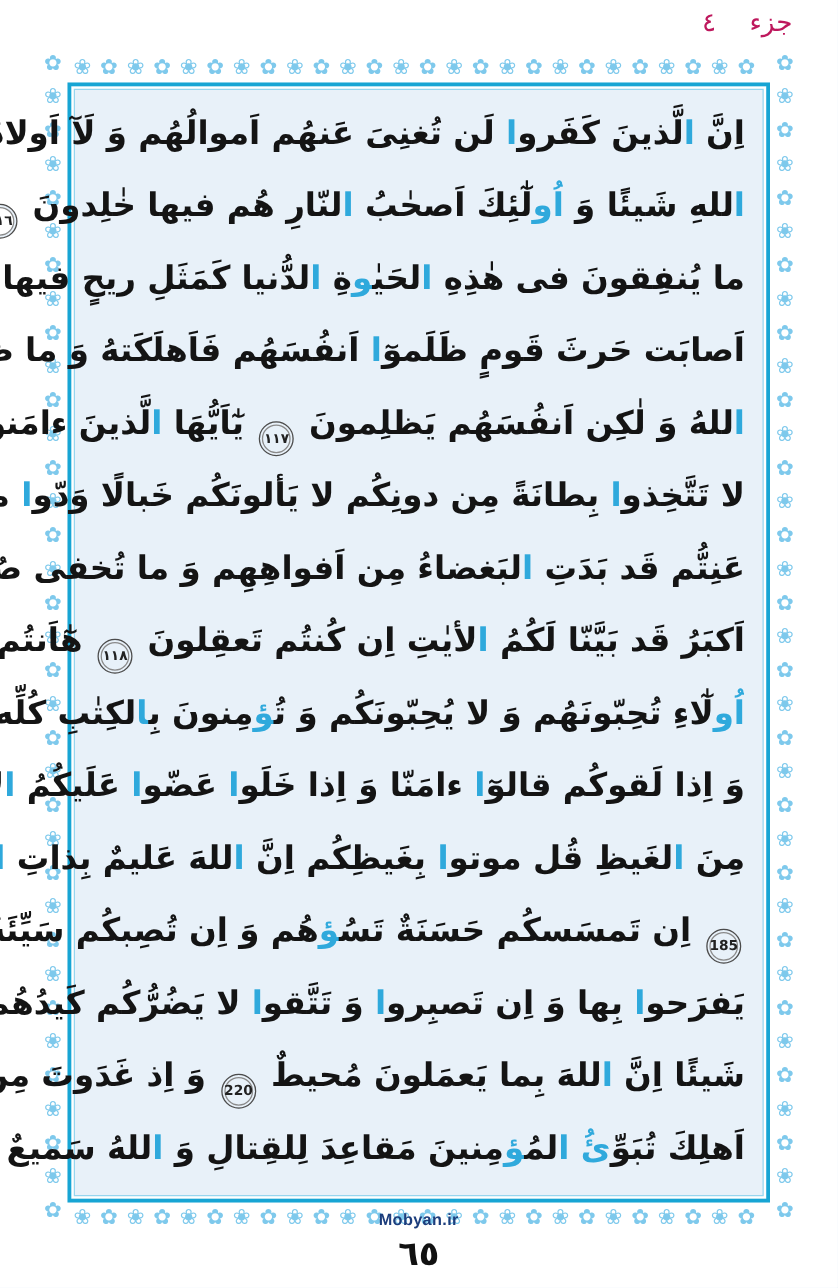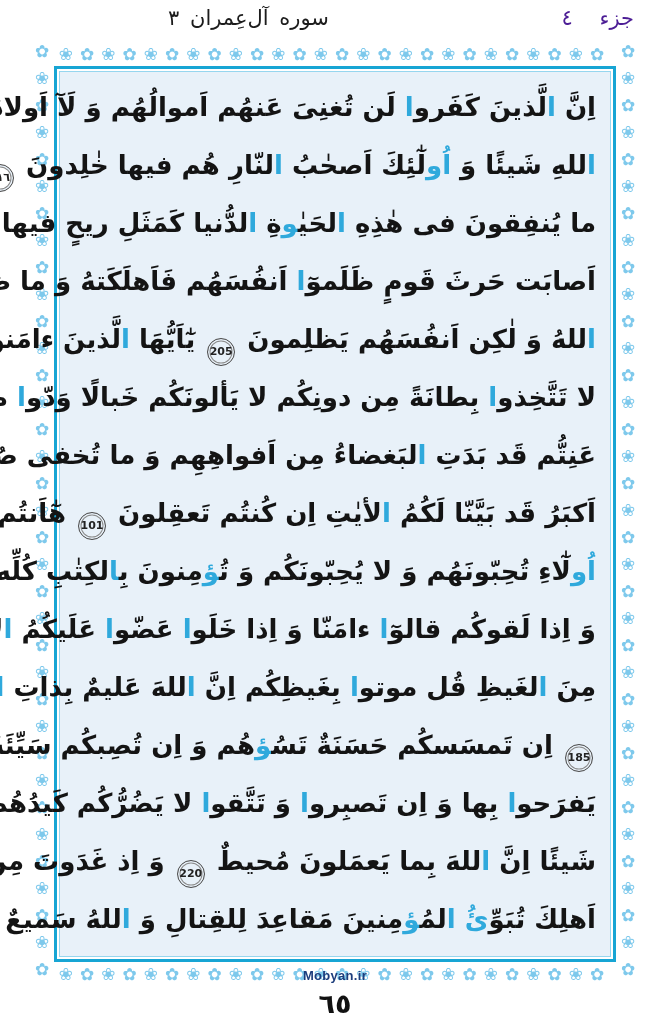--- a/index.html
+++ b/index.html
@@ -81,7 +81,6 @@
 
   <div class="header">
     <span class="hdr-right">جزء ٤</span>
-    <span class="hdr-left">سوره آل‌عِمران ٣</span>
   </div>
 
   <div class="frame">

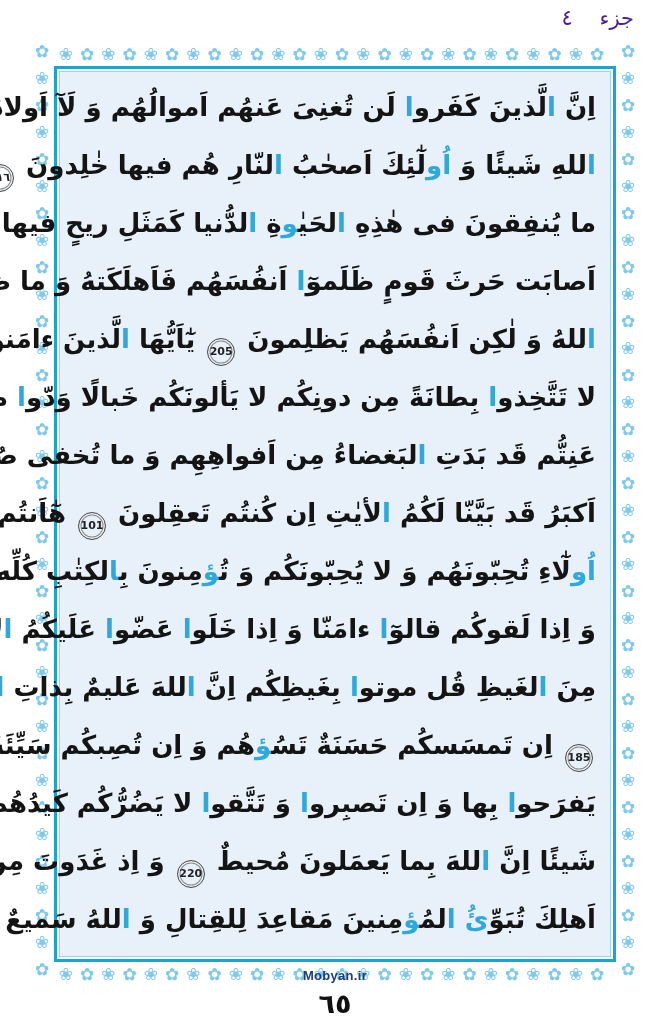--- a/index.html
+++ b/index.html
@@ -15,7 +15,7 @@
   .header { position: absolute; top: 0; left: 0; right: 0; height: 40px; }
   .hdr-right {
     position: absolute; right: 36px; top: 6px;
-    font-size: 21px; color: #4c1d95; word-spacing: 20px; font-weight: 500;
+    font-size: 21px; color: #be185d; word-spacing: 20px; font-weight: 500;
   }
   .hdr-left {
     position: absolute; left: 168px; top: 6px;

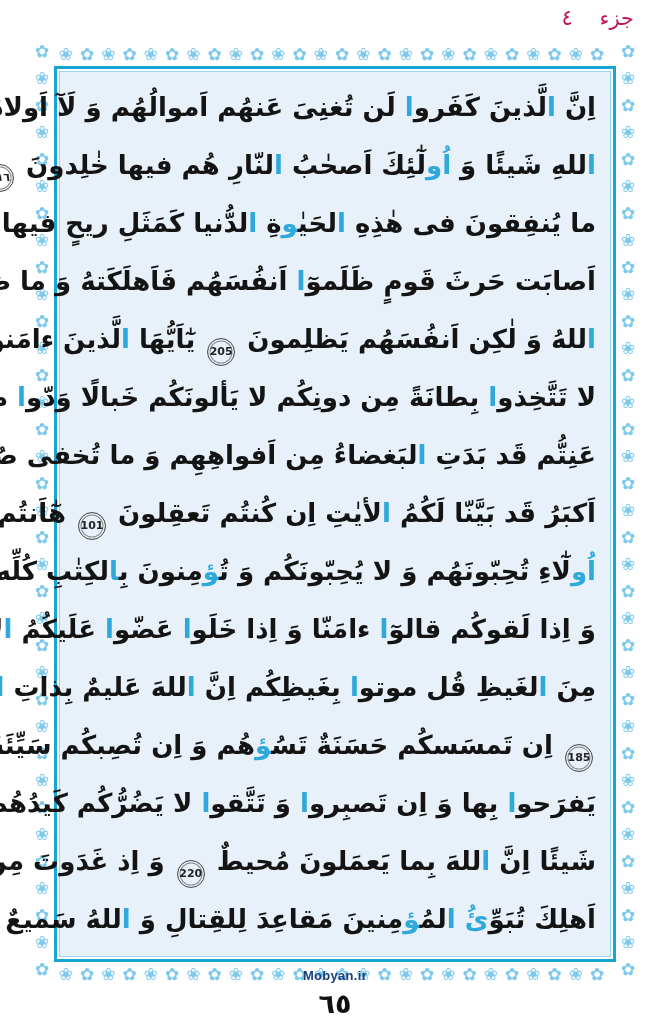--- a/index.html
+++ b/index.html
@@ -95,7 +95,7 @@
           <div class="qline"><span class="silent">ا</span>للهِ شَيئًا وَ <span class="silent">اُو</span>لٰٓئِكَ اَصحٰبُ <span class="silent">ا</span>لنّارِ هُم فيها خٰلِدونَ <span class="vbadge">١١٦</span> مَثَلُ</div>
           <div class="qline">ما يُنفِقونَ فى هٰذِهِ <span class="silent">ا</span>لحَيٰ<span class="silent">و</span>ةِ <span class="silent">ا</span>لدُّنيا كَمَثَلِ ريحٍ فيها صِرٌّ</div>
           <div class="qline">اَصابَت حَرثَ قَومٍ ظَلَموٓ<span class="silent">ا</span> اَنفُسَهُم فَاَهلَكَتهُ وَ ما ظَلَمَهُمُ</div>
-          <div class="qline"><span class="silent">ا</span>للهُ وَ لٰكِن اَنفُسَهُم يَظلِمونَ <span class="vbadge">205</span> يٰٓاَيُّهَا <span class="silent">ا</span>لَّذينَ ءامَنو</div>
+          <div class="qline"><span class="silent">ا</span>للهُ وَ لٰكِن اَنفُسَهُم يَظلِمونَ <span class="vbadge">١١٧</span> يٰٓاَيُّهَا <span class="silent">ا</span>لَّذينَ ءامَنو</div>
           <div class="qline">لا تَتَّخِذو<span class="silent">ا</span> بِطانَةً مِن دونِكُم لا يَألونَكُم خَبالًا وَدّو<span class="silent">ا</span> ما</div>
           <div class="qline">عَنِتُّم قَد بَدَتِ <span class="silent">ا</span>لبَغضاءُ مِن اَفواهِهِم وَ ما تُخفى صُدورُهُم</div>
           <div class="qline">اَكبَرُ قَد بَيَّنّا لَكُمُ <span class="silent">ا</span>لأيٰتِ اِن كُنتُم تَعقِلونَ <span class="vbadge">101</span> هٰٓاَنتُم</div>

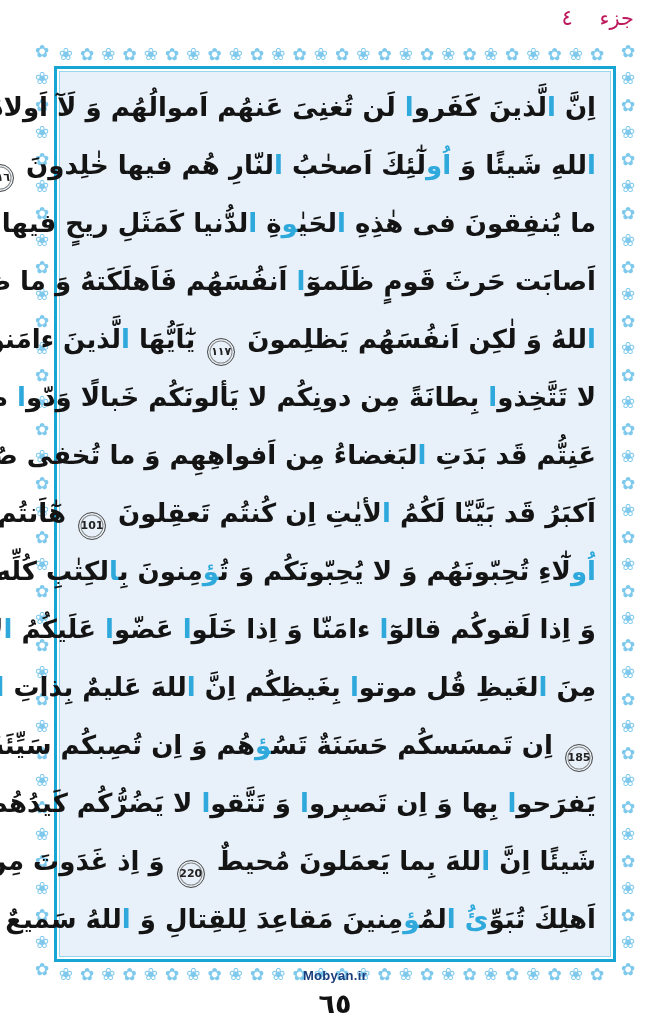--- a/index.html
+++ b/index.html
@@ -98,7 +98,7 @@
           <div class="qline"><span class="silent">ا</span>للهُ وَ لٰكِن اَنفُسَهُم يَظلِمونَ <span class="vbadge">١١٧</span> يٰٓاَيُّهَا <span class="silent">ا</span>لَّذينَ ءامَنو</div>
           <div class="qline">لا تَتَّخِذو<span class="silent">ا</span> بِطانَةً مِن دونِكُم لا يَألونَكُم خَبالًا وَدّو<span class="silent">ا</span> ما</div>
           <div class="qline">عَنِتُّم قَد بَدَتِ <span class="silent">ا</span>لبَغضاءُ مِن اَفواهِهِم وَ ما تُخفى صُدورُهُم</div>
-          <div class="qline">اَكبَرُ قَد بَيَّنّا لَكُمُ <span class="silent">ا</span>لأيٰتِ اِن كُنتُم تَعقِلونَ <span class="vbadge">101</span> هٰٓاَنتُم</div>
+          <div class="qline">اَكبَرُ قَد بَيَّنّا لَكُمُ <span class="silent">ا</span>لأيٰتِ اِن كُنتُم تَعقِلونَ <span class="vbadge">١١٨</span> هٰٓاَنتُم</div>
           <div class="qline"><span class="silent">اُو</span>لٰٓاءِ تُحِبّونَهُم وَ لا يُحِبّونَكُم وَ تُ<span class="silent">ؤ</span>مِنونَ بِ<span class="silent">ا</span>لكِتٰبِ كُلِّهٖ</div>
           <div class="qline">وَ اِذا لَقوكُم قالوٓ<span class="silent">ا</span> ءامَنّا وَ اِذا خَلَو<span class="silent">ا</span> عَضّو<span class="silent">ا</span> عَلَيكُمُ <span class="silent">ا</span>لاَنامِلَ</div>
           <div class="qline">مِنَ <span class="silent">ا</span>لغَيظِ قُل موتو<span class="silent">ا</span> بِغَيظِكُم اِنَّ <span class="silent">ا</span>للهَ عَليمٌ بِذاتِ <span class="silent">ا</span>لصُّدورِ</div>

